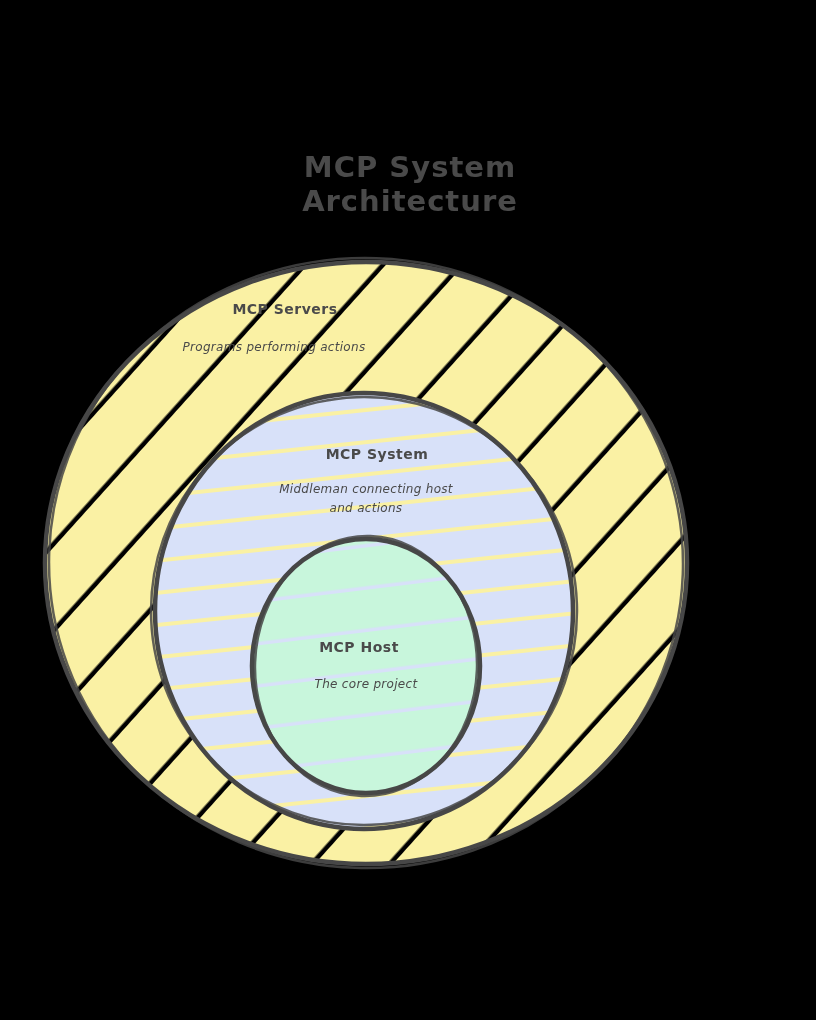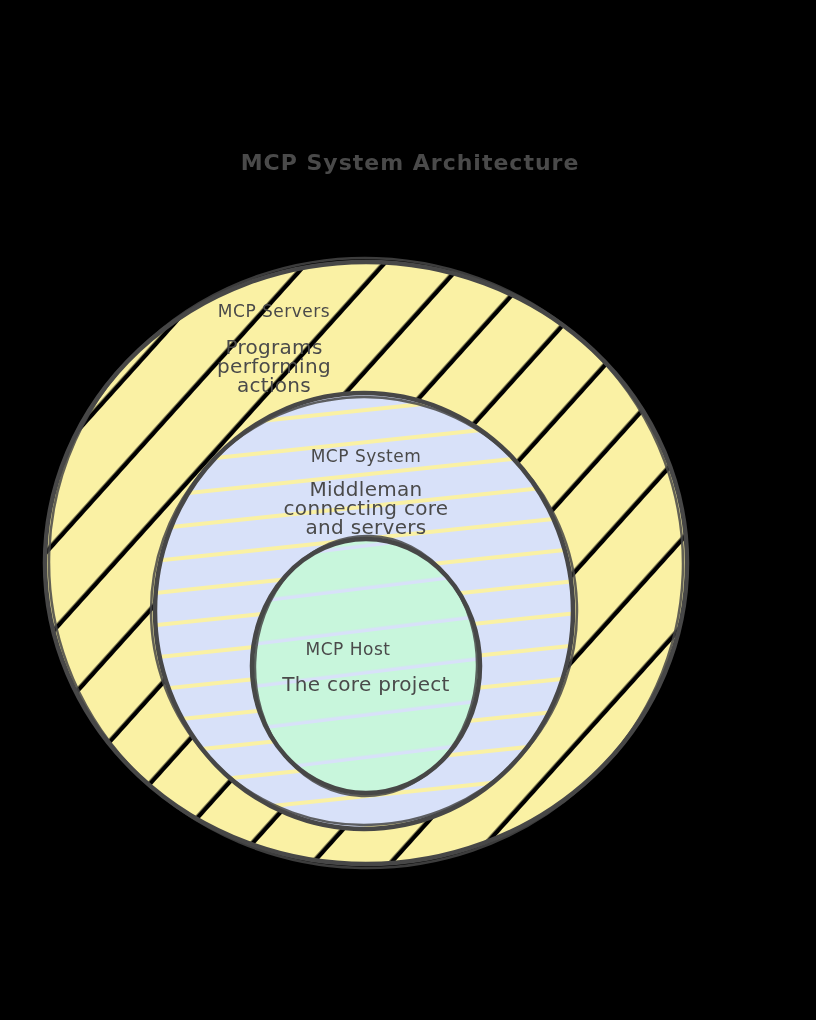--- a/index.html
+++ b/index.html
@@ -26,7 +26,7 @@
     white-space: pre-line;
   }
   .diagram-title {
-    font-size: 22px;
+    font-size: 29px;
     font-weight: bold;
     letter-spacing: 1px;
   }

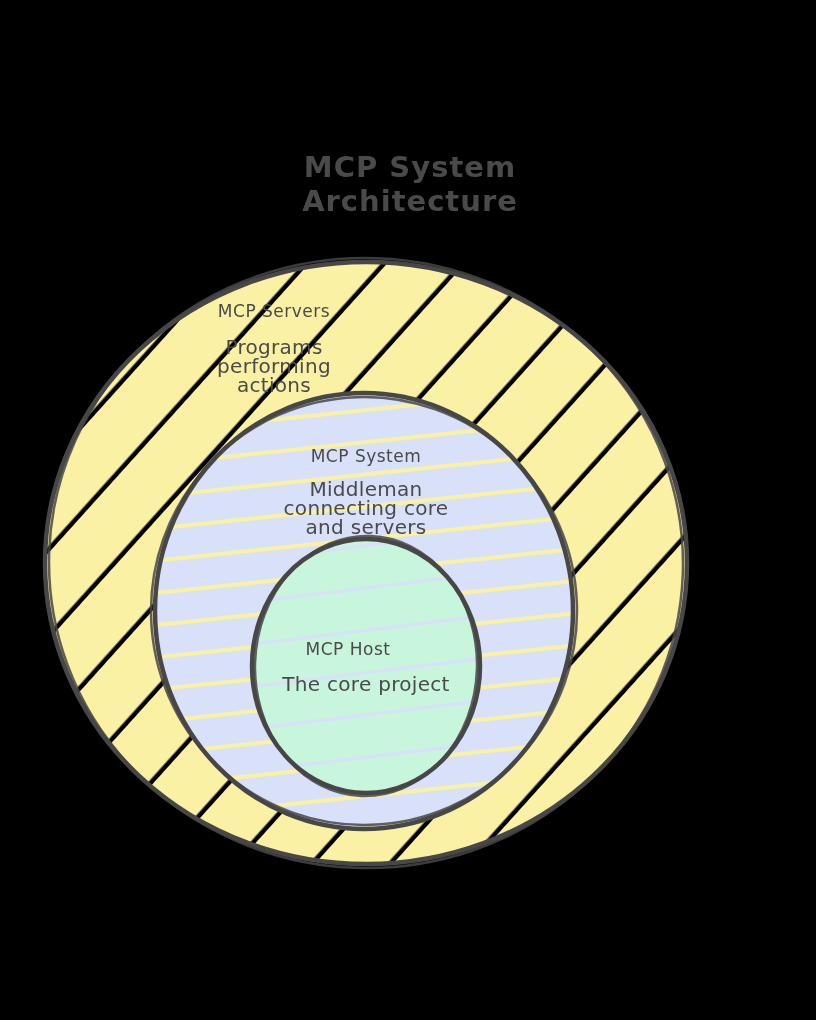--- a/index.html
+++ b/index.html
@@ -31,9 +31,10 @@
     letter-spacing: 1px;
   }
   .ring-label {
-    font-size: 17px;
-    font-weight: normal;
+    font-size: 14px;
+    font-weight: bold;
     letter-spacing: 0.5px;
+    margin-left: 11px;
   }
   .ring-desc {
     font-size: 20px;

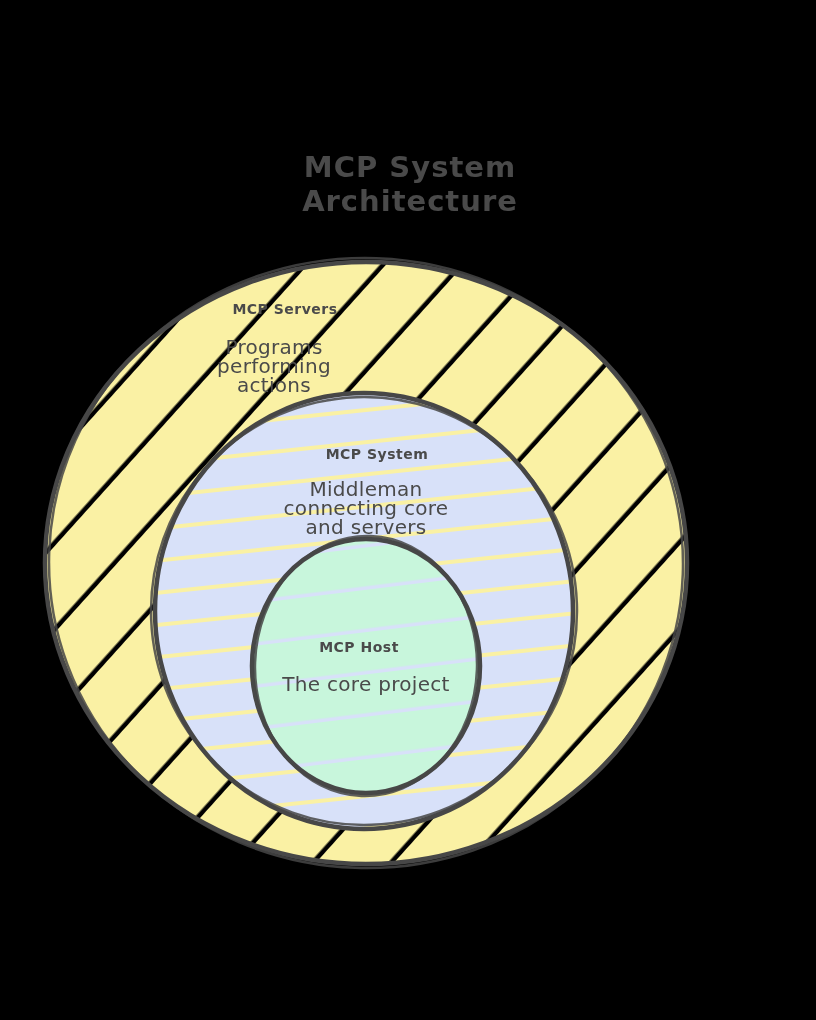--- a/index.html
+++ b/index.html
@@ -37,9 +37,10 @@
     margin-left: 11px;
   }
   .ring-desc {
-    font-size: 20px;
+    font-size: 12px;
     line-height: 19px;
     letter-spacing: 0.3px;
+    font-style: italic;
   }
 </style>
 </head>

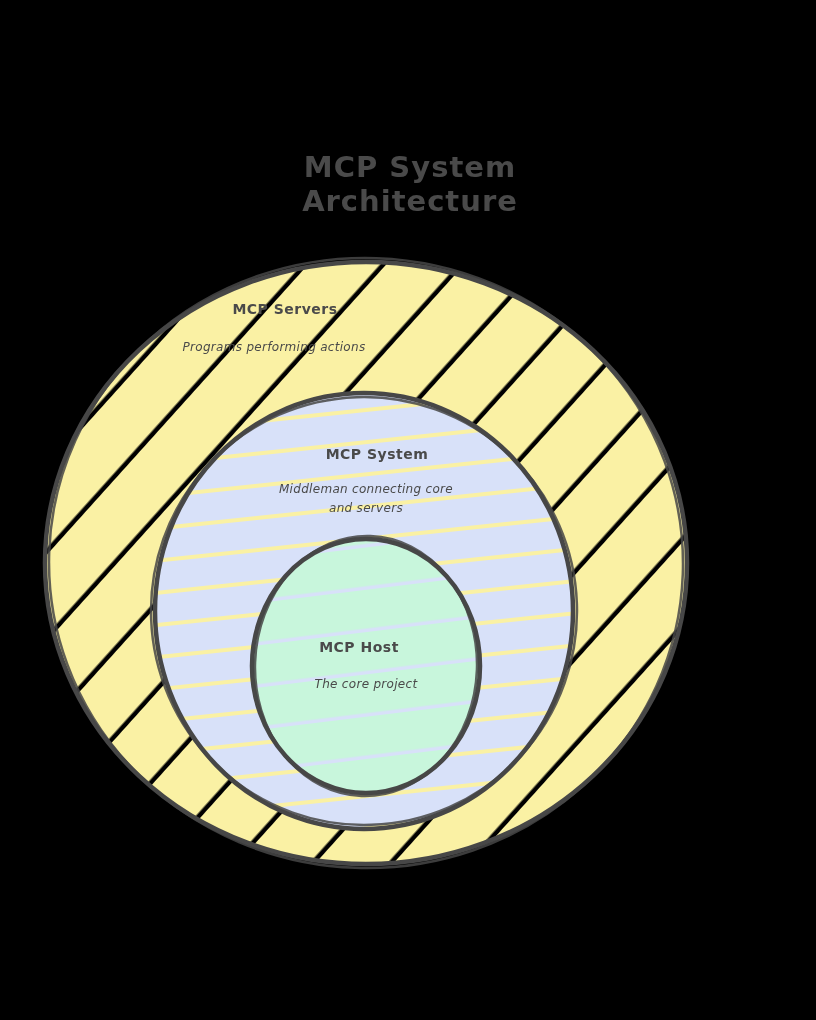--- a/index.html
+++ b/index.html
@@ -88,7 +88,7 @@
   <div class="txt ring-desc" style="left:274px; top:338px; width:185px;">Programs performing actions</div>
 
   <div class="txt ring-label" style="left:366px; top:446px;">MCP System</div>
-  <div class="txt ring-desc" style="left:366px; top:480px; width:195px;">Middleman connecting core and servers</div>
+  <div class="txt ring-desc" style="left:366px; top:480px; width:195px;">Middleman connecting host and actions</div>
 
   <div class="txt ring-label" style="left:348px; top:639px;">MCP Host</div>
   <div class="txt ring-desc" style="left:366px; top:675px; width:176px;">The core project</div>

